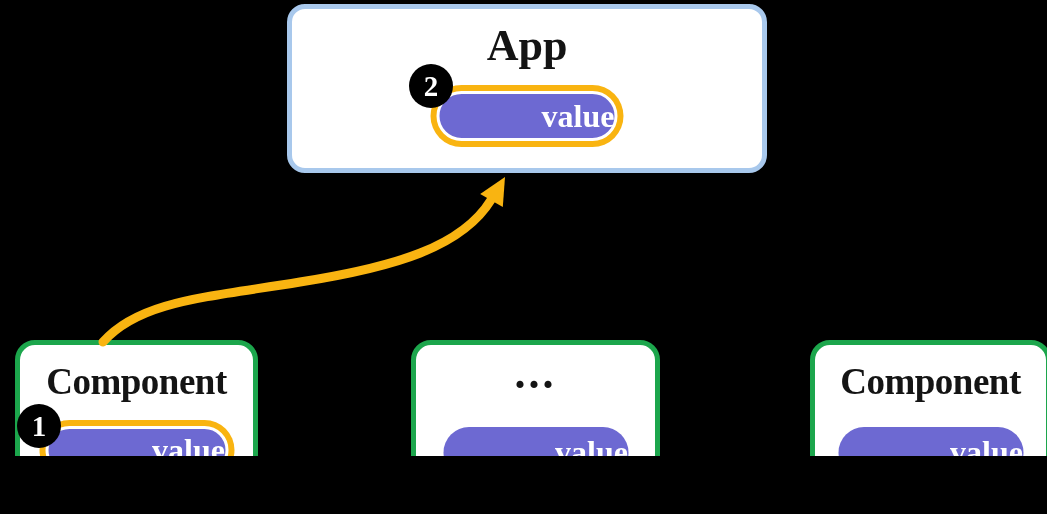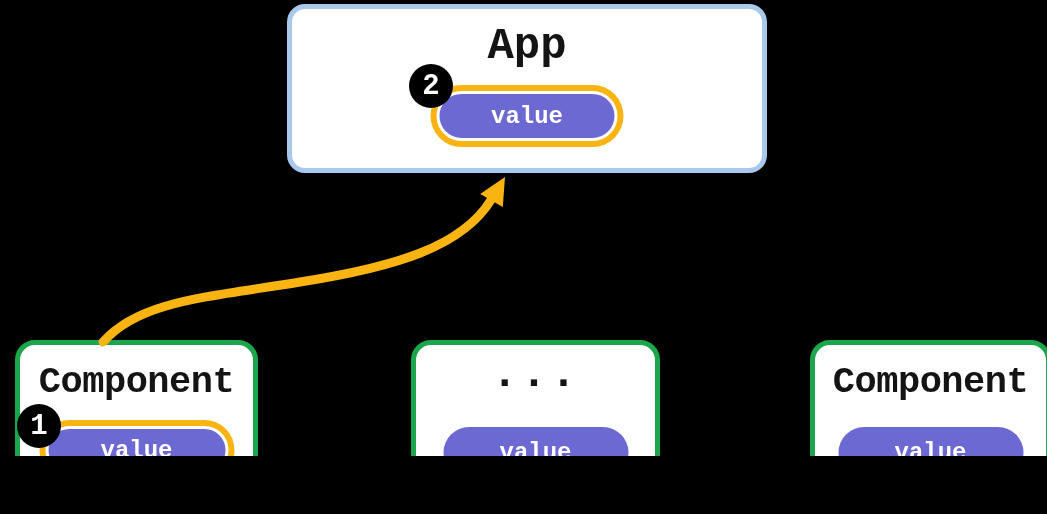--- a/index.html
+++ b/index.html
@@ -6,7 +6,7 @@
   .canvas{
     position:relative;width:1047px;height:456px;overflow:hidden;
     background:var(--canvas-bg,#000);
-    font-family:Liberation Mono, monospace;
+    font-family:Liberation Serif, serif;
   }
   .arrow-svg{position:absolute;left:0;top:0;width:1047px;height:514px;pointer-events:none;z-index:5;}
   .arrow-shaft{fill:none;stroke:var(--highlight-gold);stroke-width:9;stroke-linecap:round;}

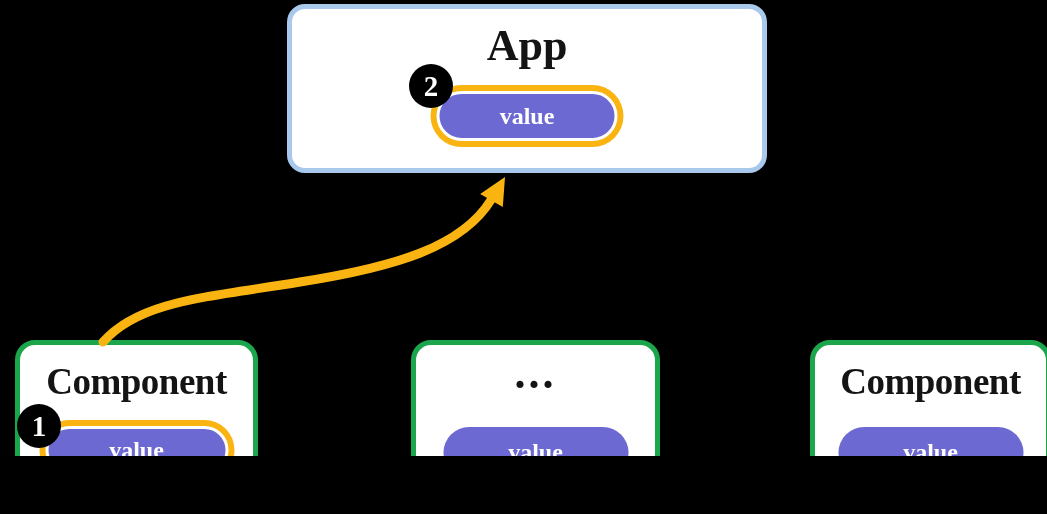--- a/index.html
+++ b/index.html
@@ -23,9 +23,9 @@
   .dots-title{top:6px;font-size:44px;letter-spacing:3px;}
   .pill{
     position:absolute;left:50%;transform:translateX(-50%);
-    display:flex;align-items:center;justify-content:center;
+    display:flex;align-items:center;justify-content:flex-end;
     border-radius:999px;background:var(--pill-bg);color:var(--pill-text);
-    font-weight:700;font-size:24px;z-index:2;box-sizing:border-box;
+    font-weight:700;font-size:32px;z-index:2;box-sizing:border-box;
   }
   .ringed{border:3px solid #fff;box-shadow:0 0 0 6px var(--highlight-gold);}
   .pill-app {top:82px;width:181px;height:50px;}

